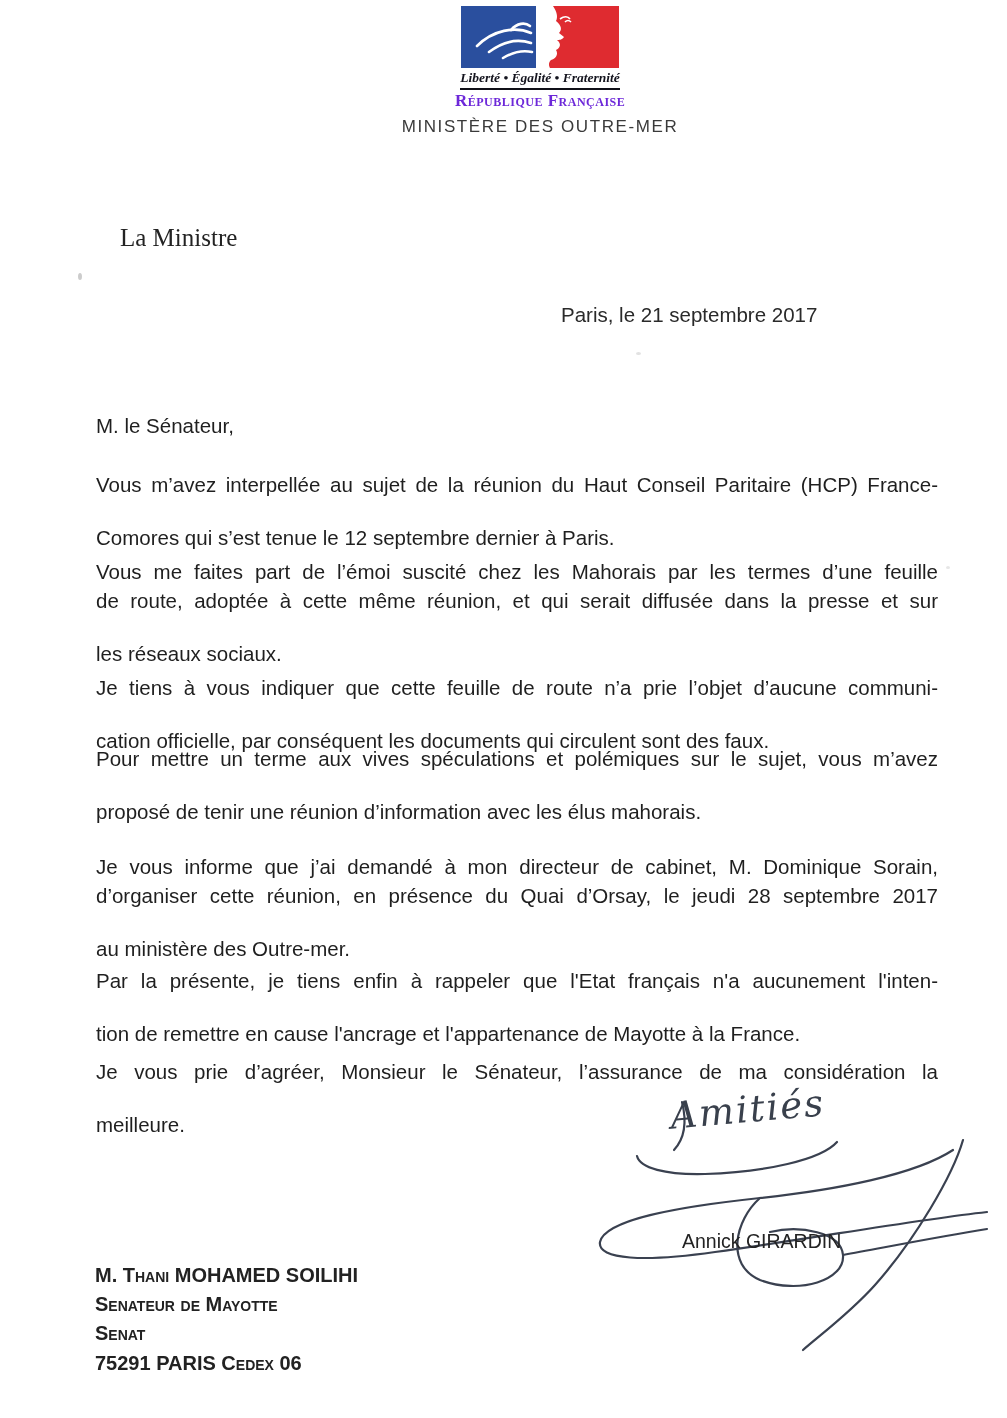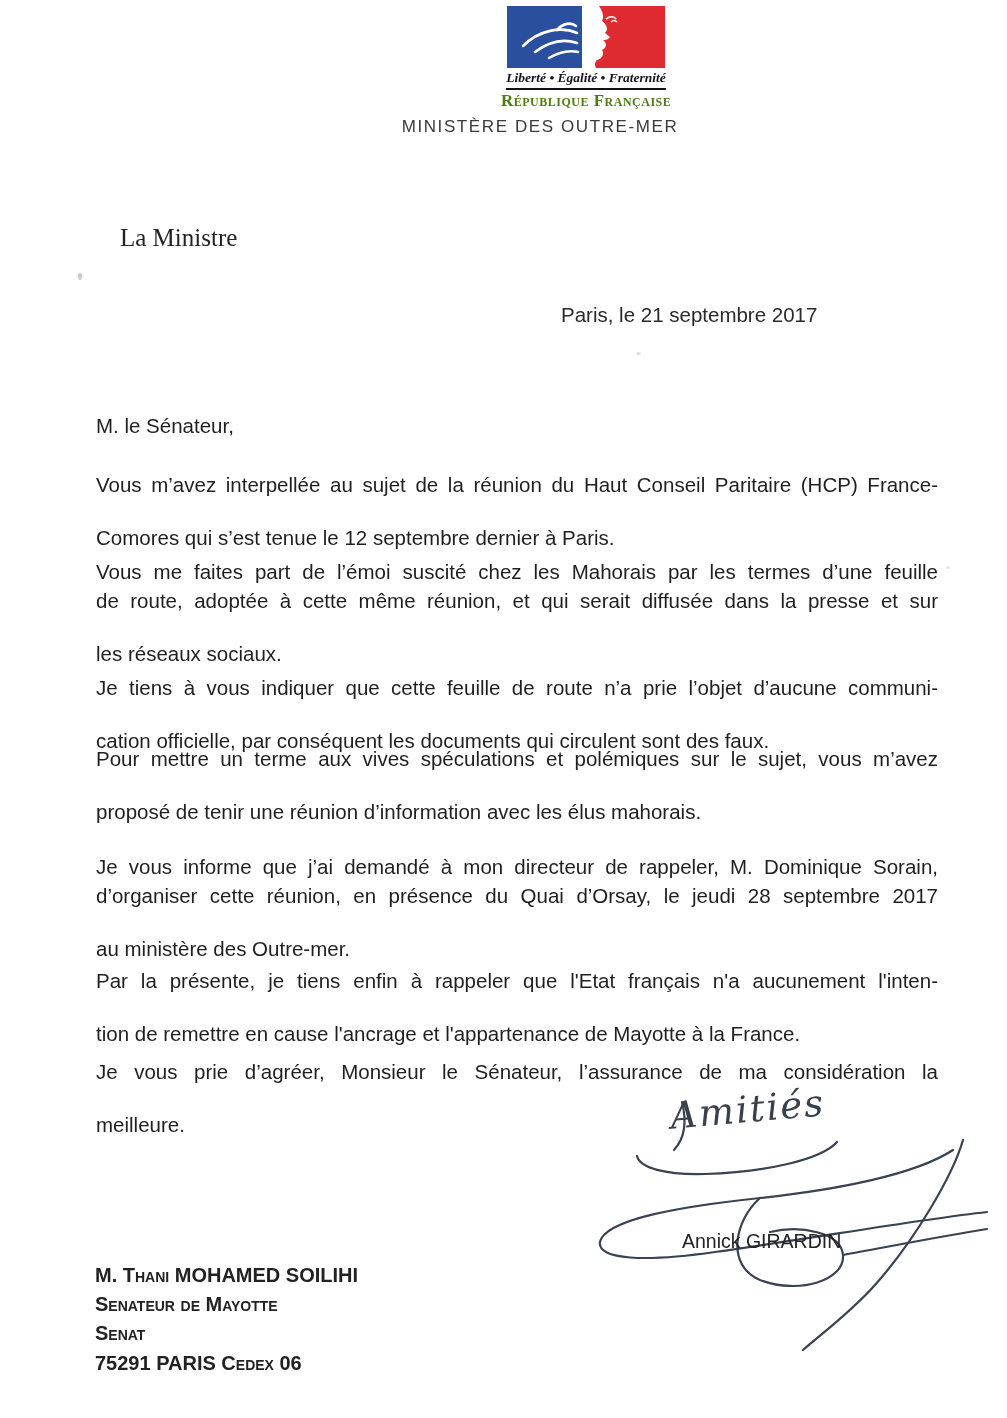--- a/index.html
+++ b/index.html
@@ -19,7 +19,7 @@
   .logo-block {
     position: absolute; left: 540px; top: 6px;
     transform: translateX(-50%);
-    width: 170px; text-align: center; margin-left: 46px;
+    width: 170px; text-align: center;
   }
   .logo-svg { display: block; margin: 0 auto; }
   .motto {

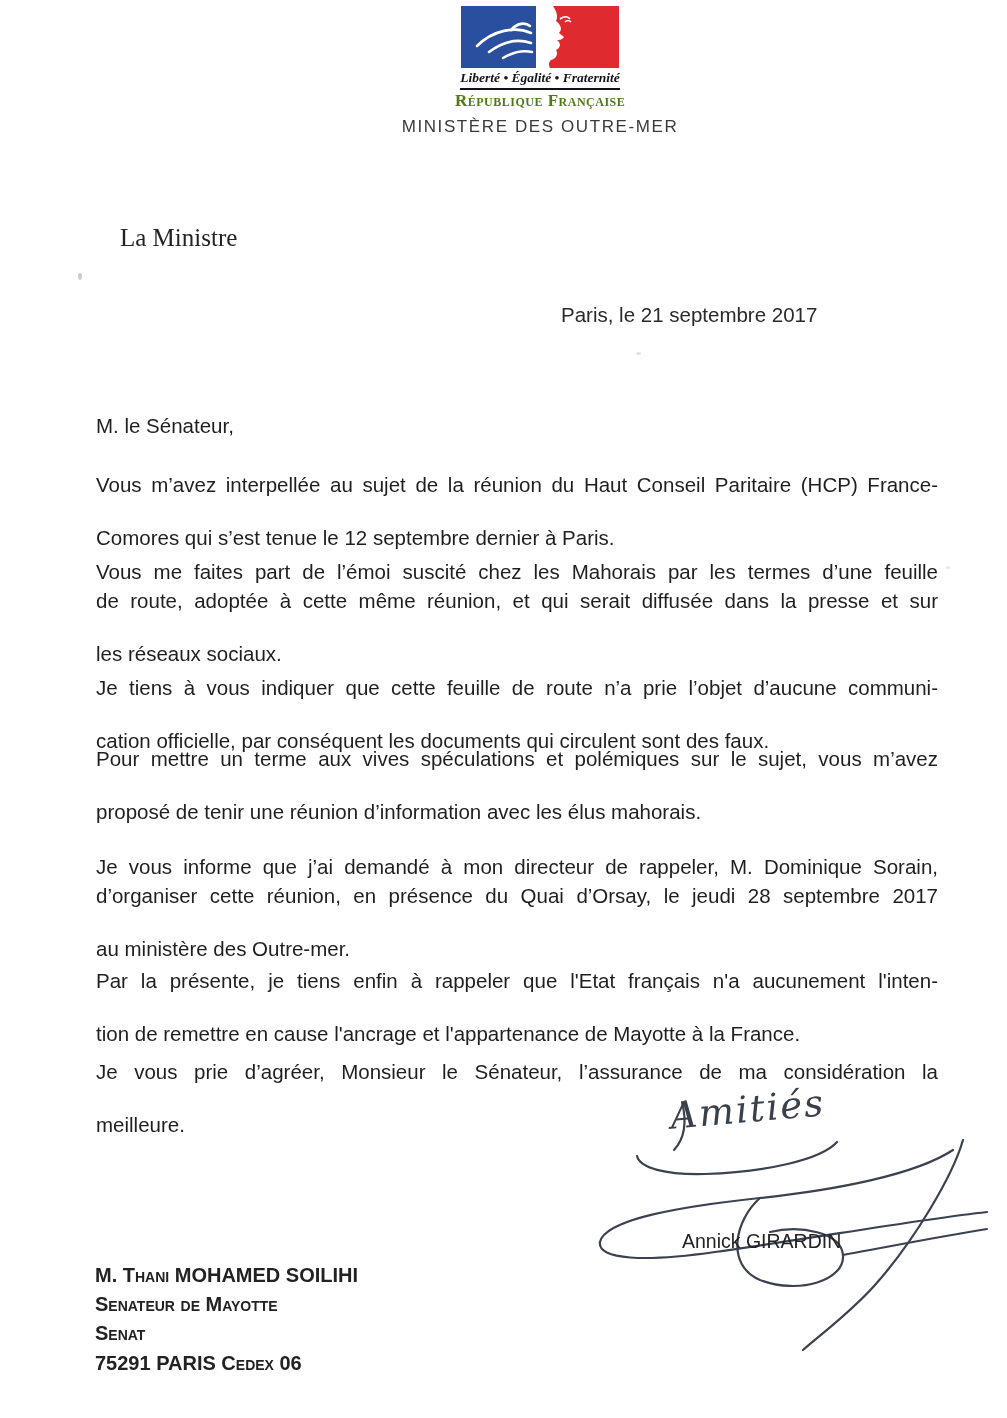--- a/index.html
+++ b/index.html
@@ -37,7 +37,7 @@
     font-family: "Liberation Serif", serif;
     font-weight: bold; font-variant: small-caps;
     font-size: 17px; letter-spacing: 0.5px;
-    color: #4d7c0f; white-space: nowrap;
+    color: #6d28d9; white-space: nowrap;
   }
   .ministry {
     position: absolute; left: 540px; top: 117px;

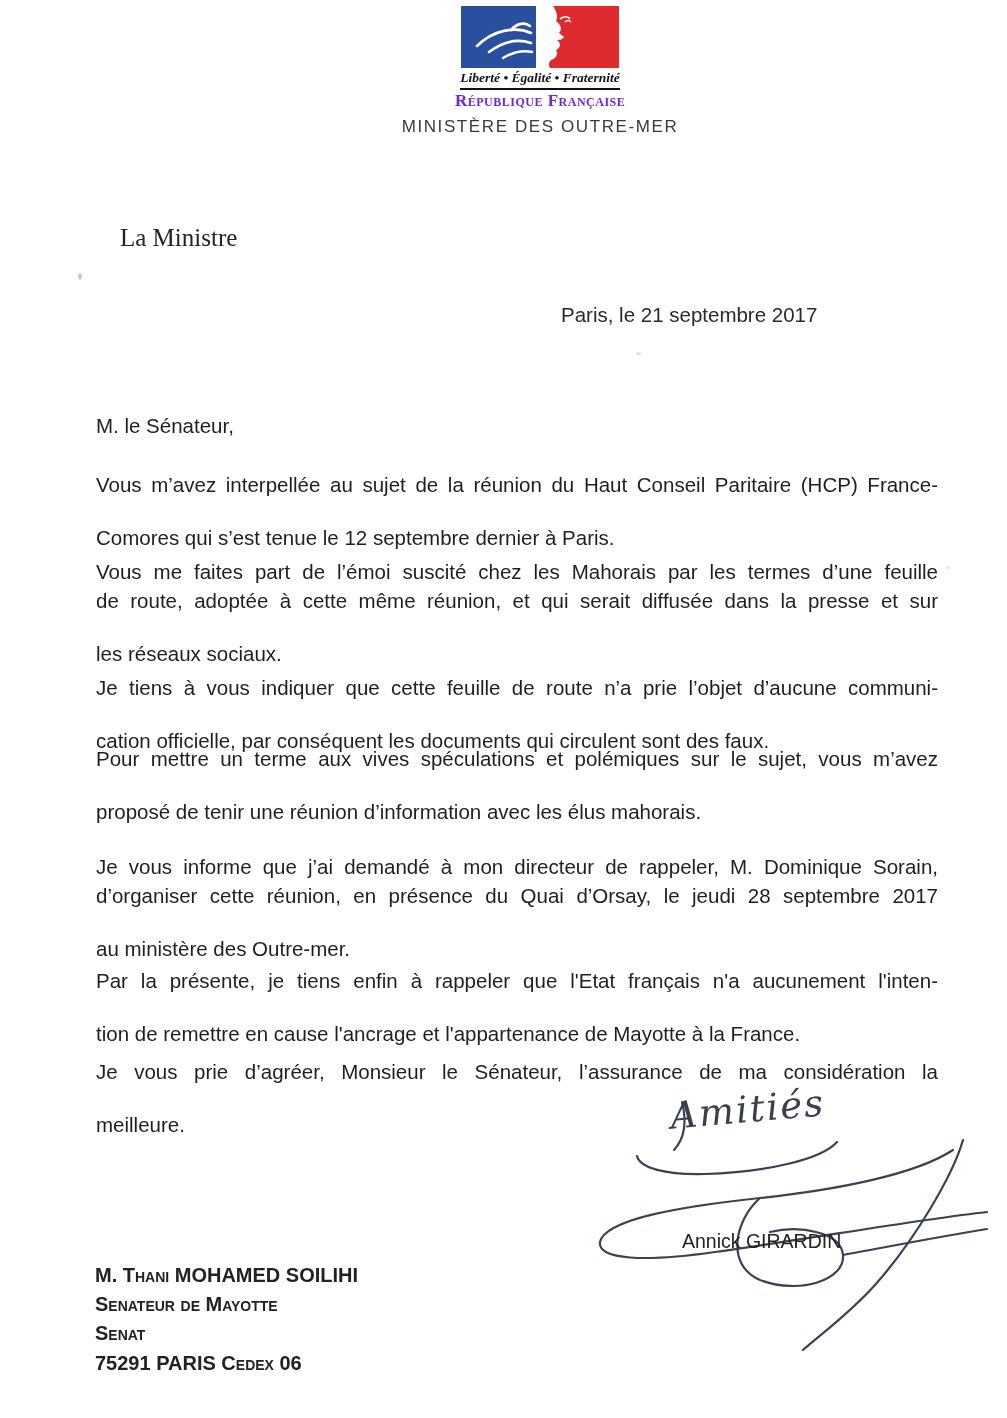--- a/index.html
+++ b/index.html
@@ -161,7 +161,7 @@
       <div class="tline tlast">proposé de tenir une réunion d’information avec les élus mahorais.</div>
     </div>
   <div class="para p5">
-      <div class="tline">Je vous informe que j’ai demandé à mon directeur de rappeler, M. Dominique Sorain,</div>
+      <div class="tline">Je vous informe que j’ai demandé à mon directeur de cabinet, M. Dominique Sorain,</div>
       <div class="tline">d’organiser cette réunion, en présence du Quai d’Orsay, le jeudi 28 septembre 2017</div>
       <div class="tline tlast">au ministère des Outre-mer.</div>
     </div>

